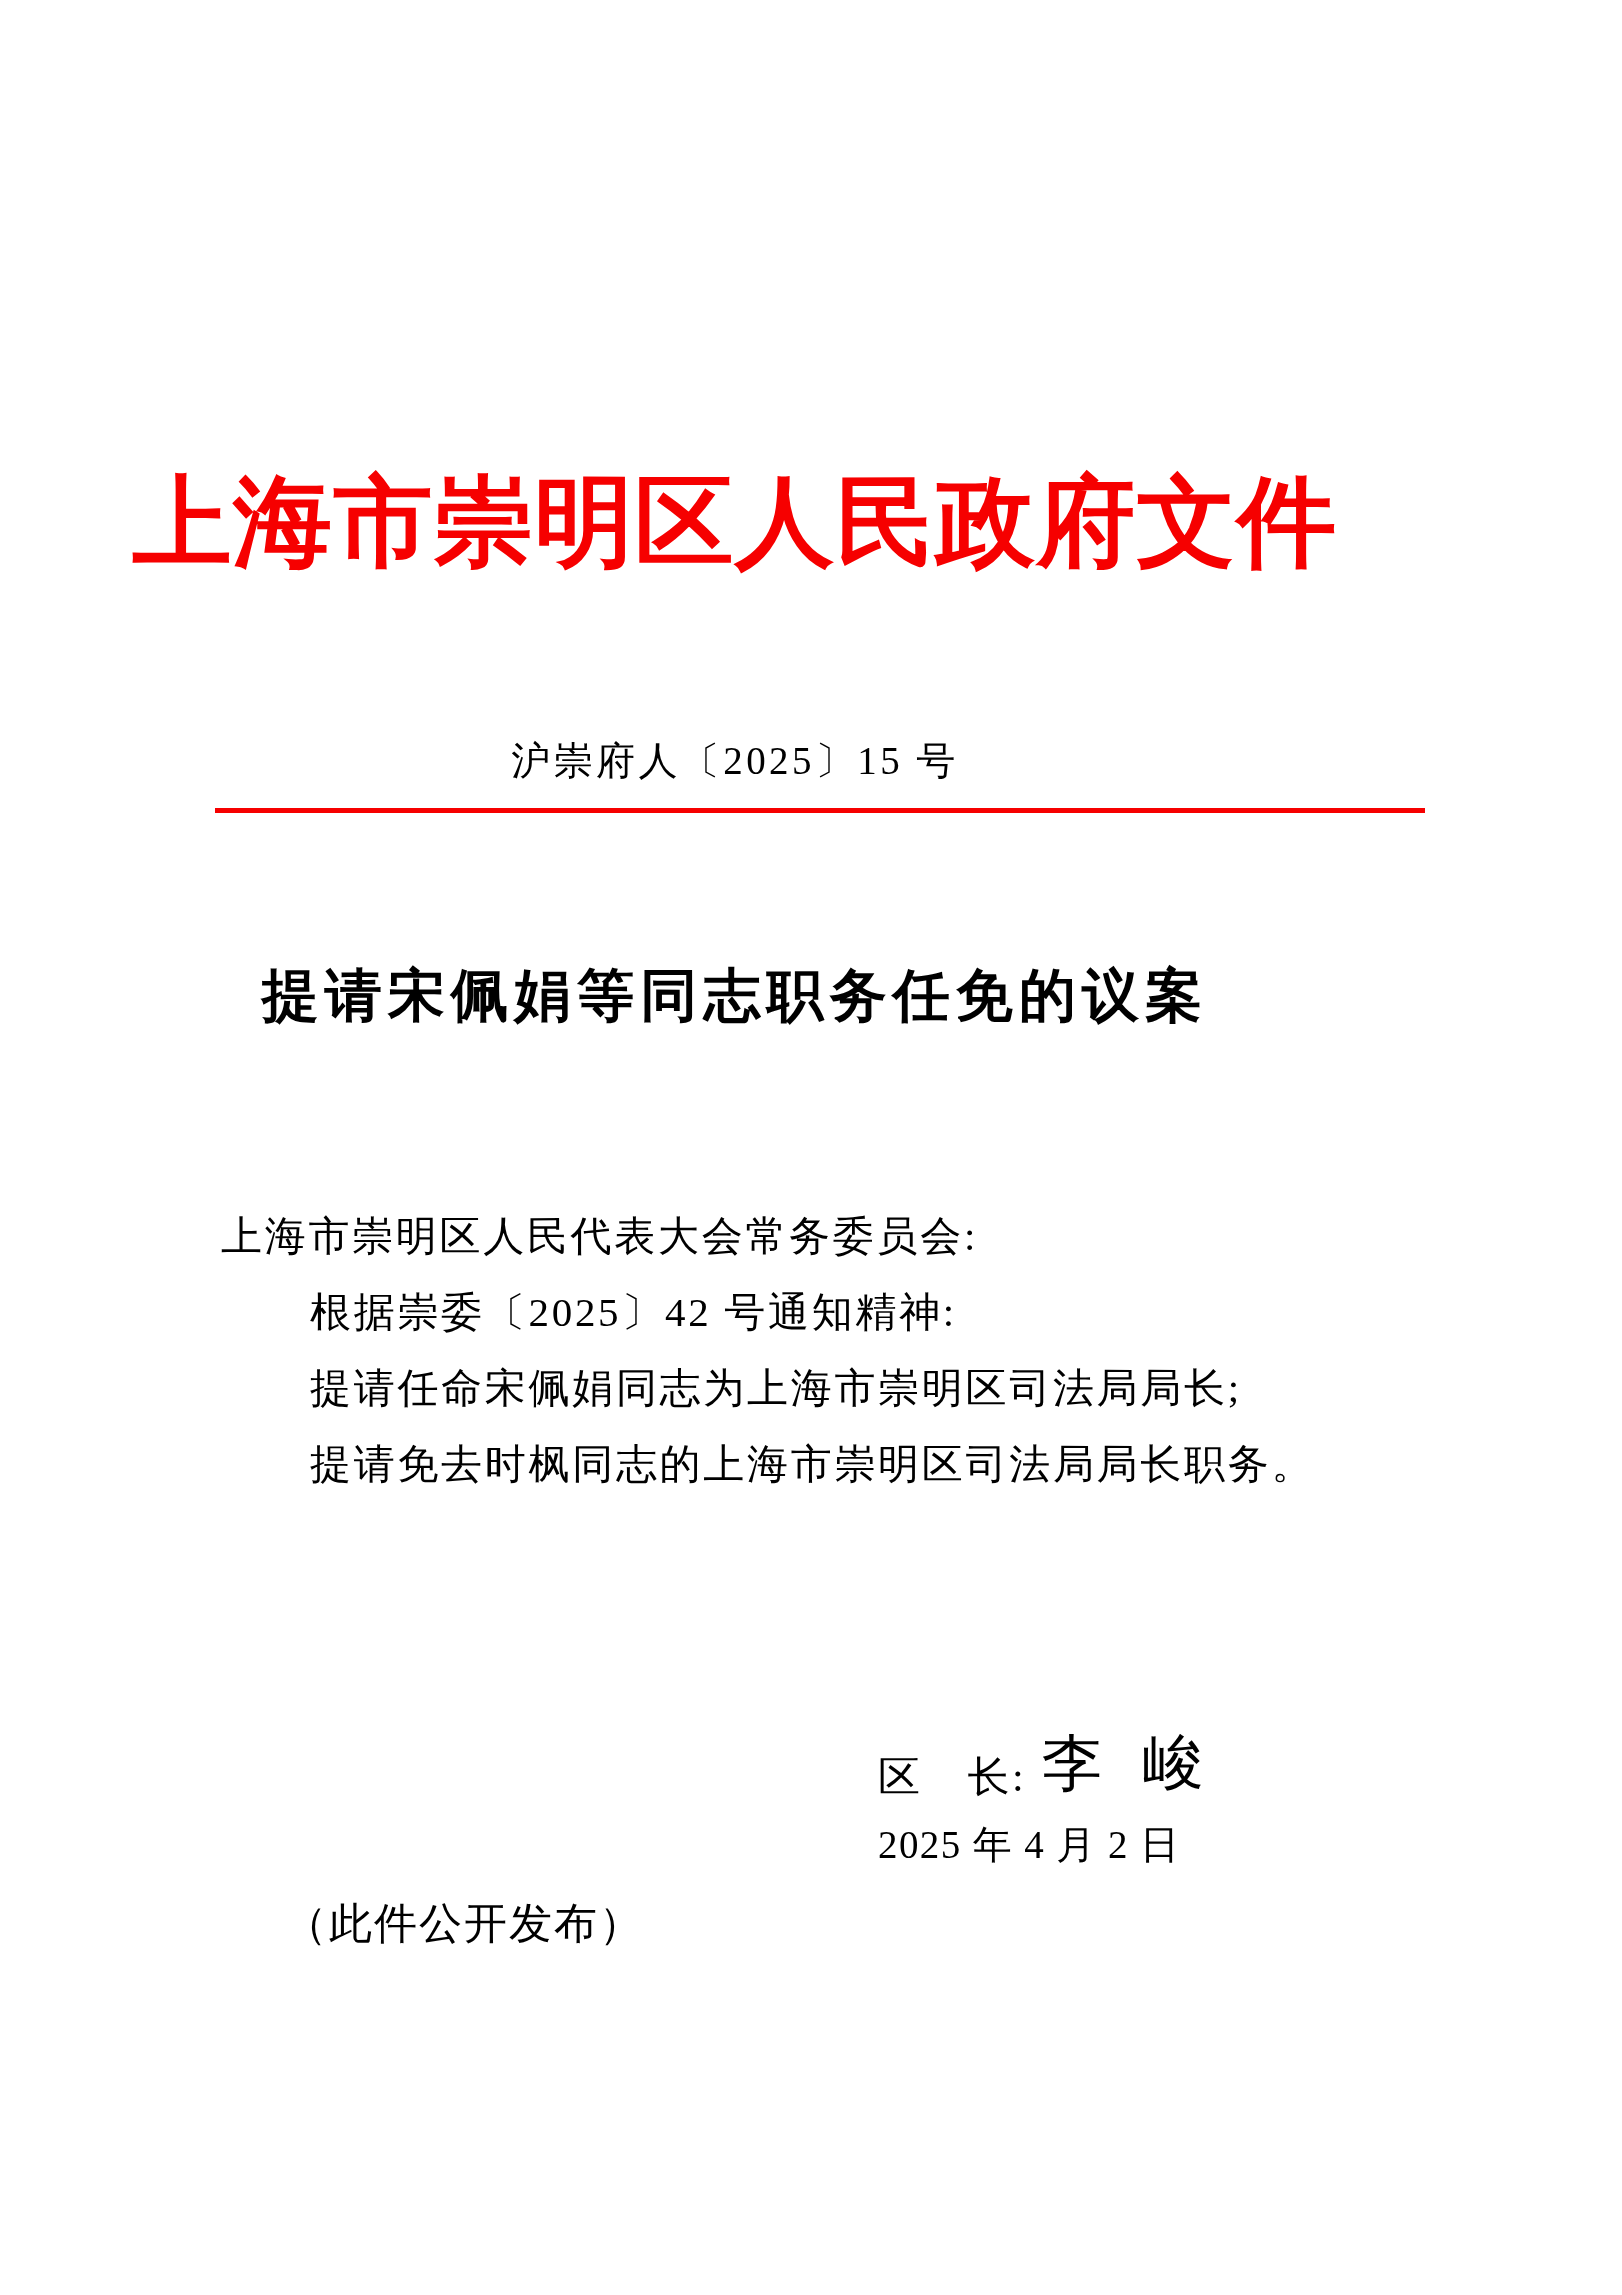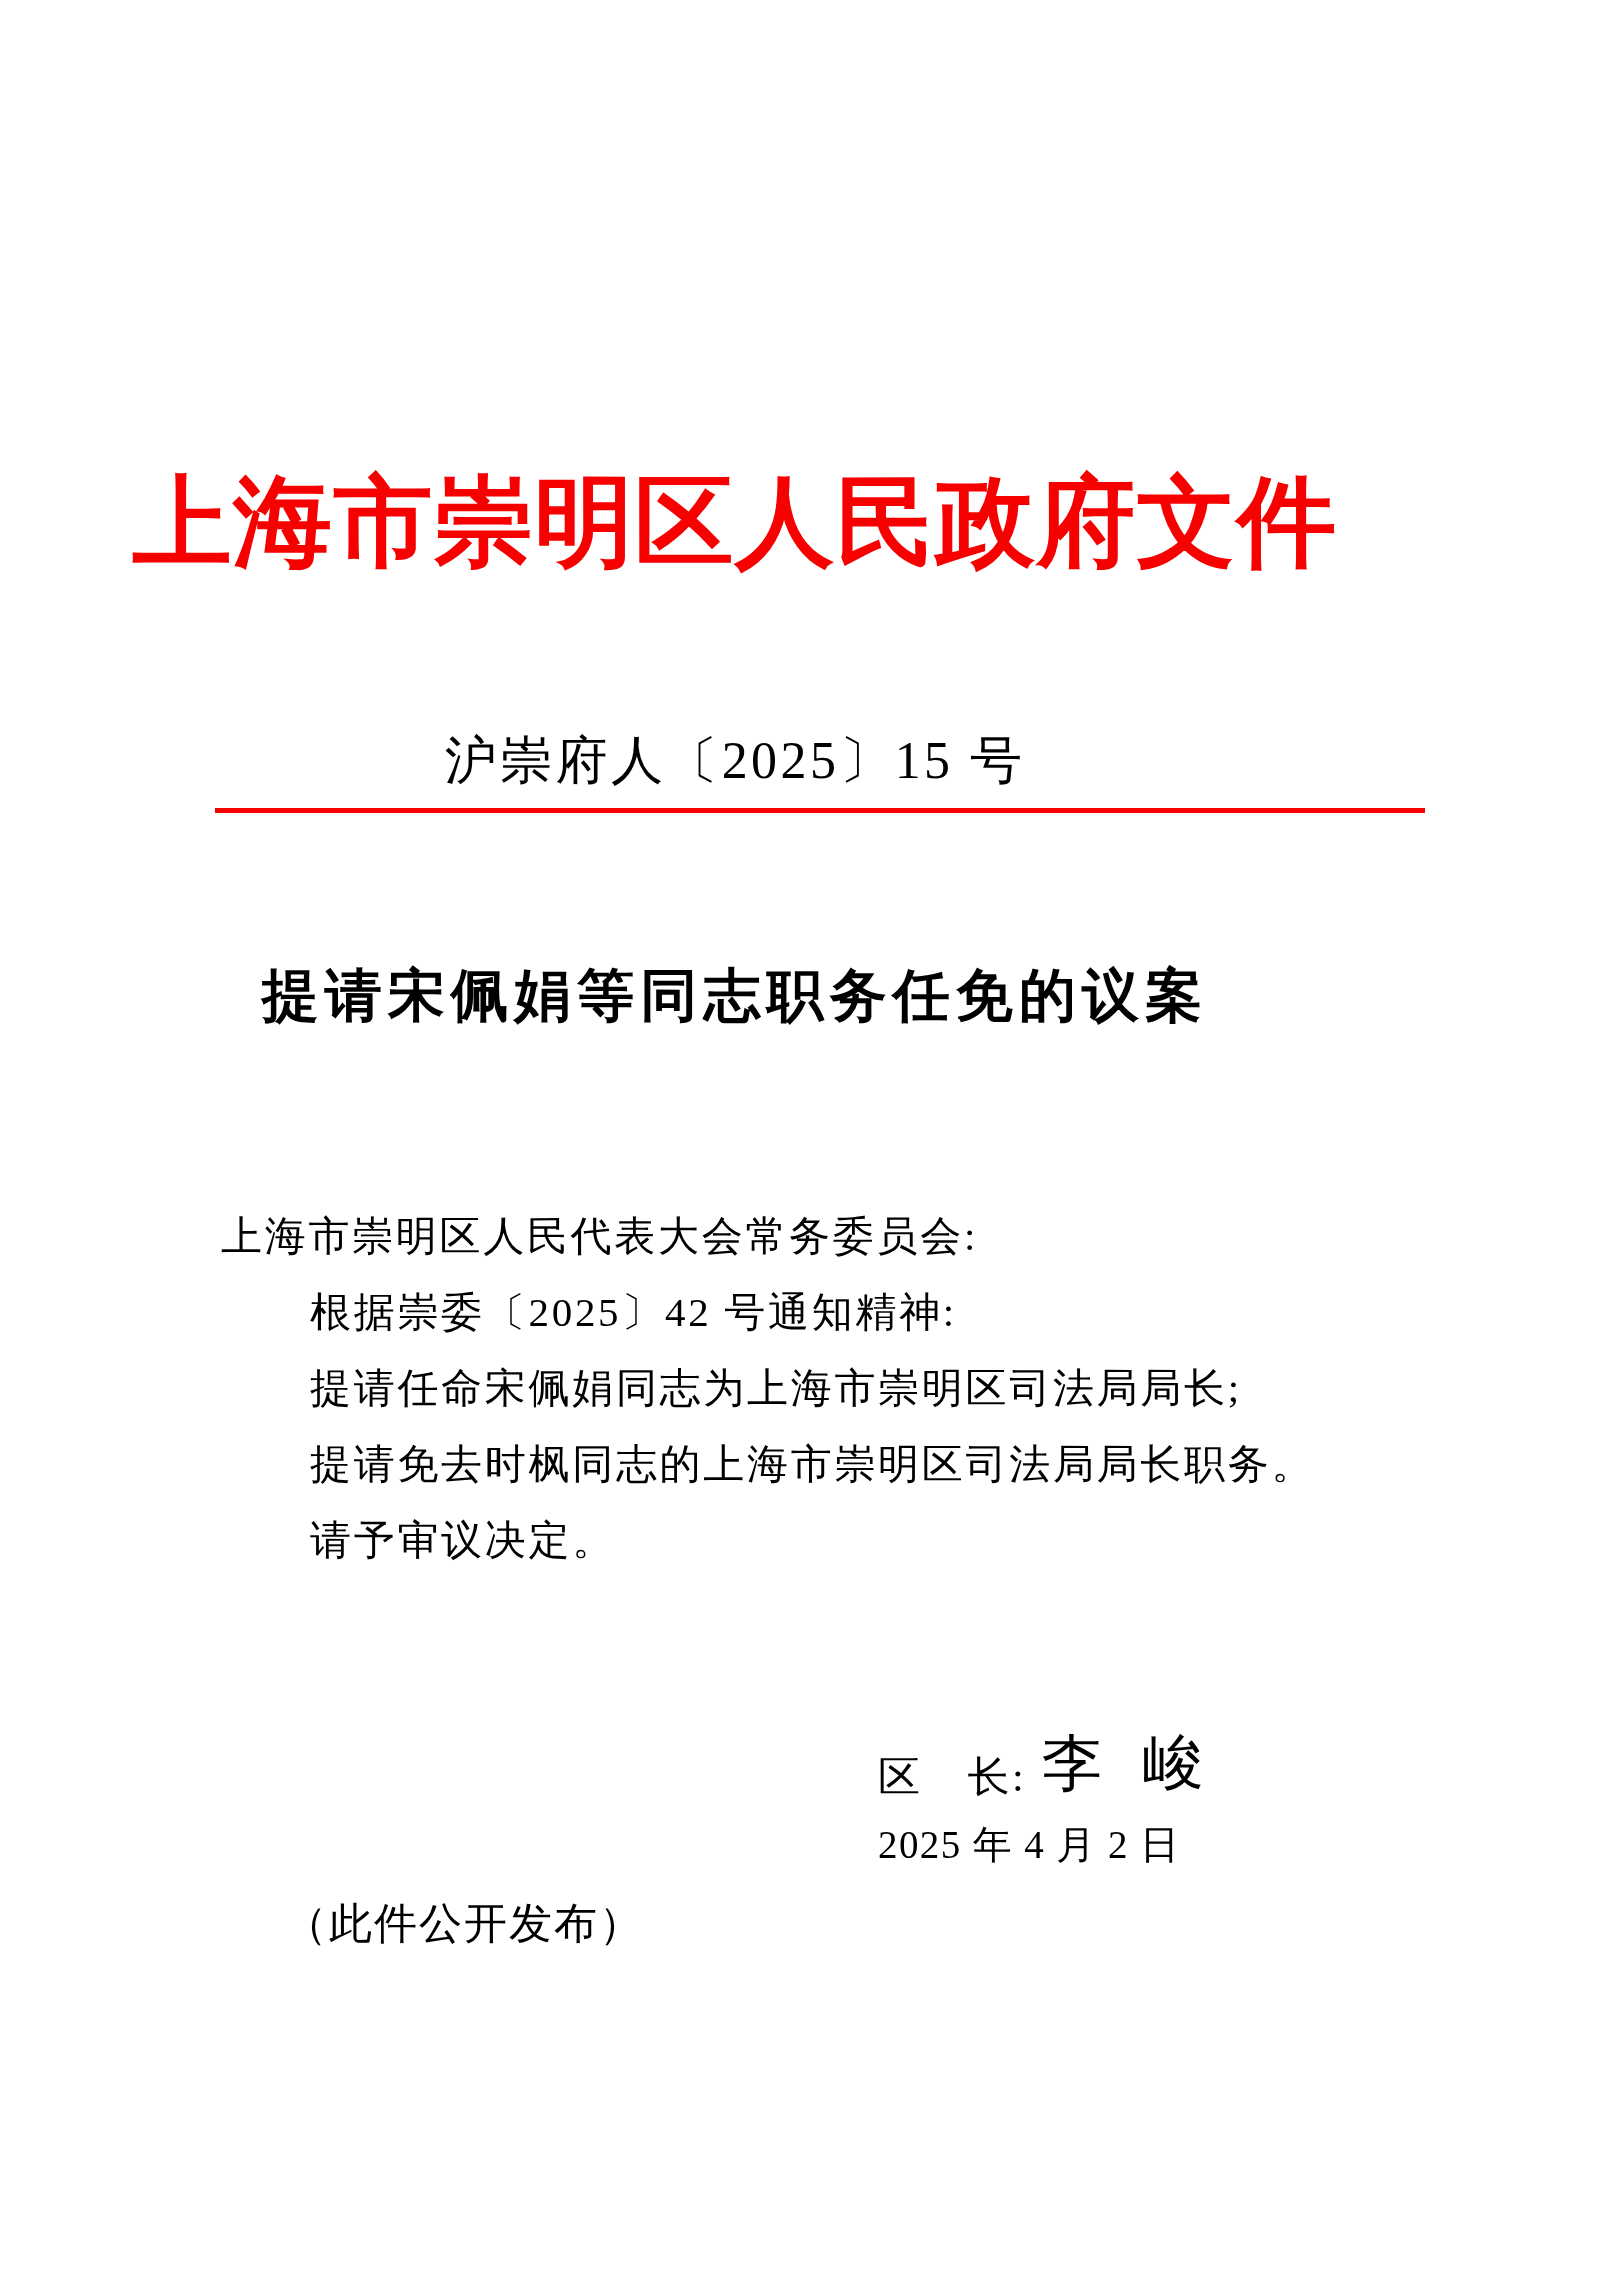--- a/index.html
+++ b/index.html
@@ -39,7 +39,7 @@
     left: 0;
     width: 100%;
     text-align: center;
-    font-size: 52px;
+    font-size: 39px;
     line-height: 55px;
     letter-spacing: 3.4px;
     white-space: nowrap;

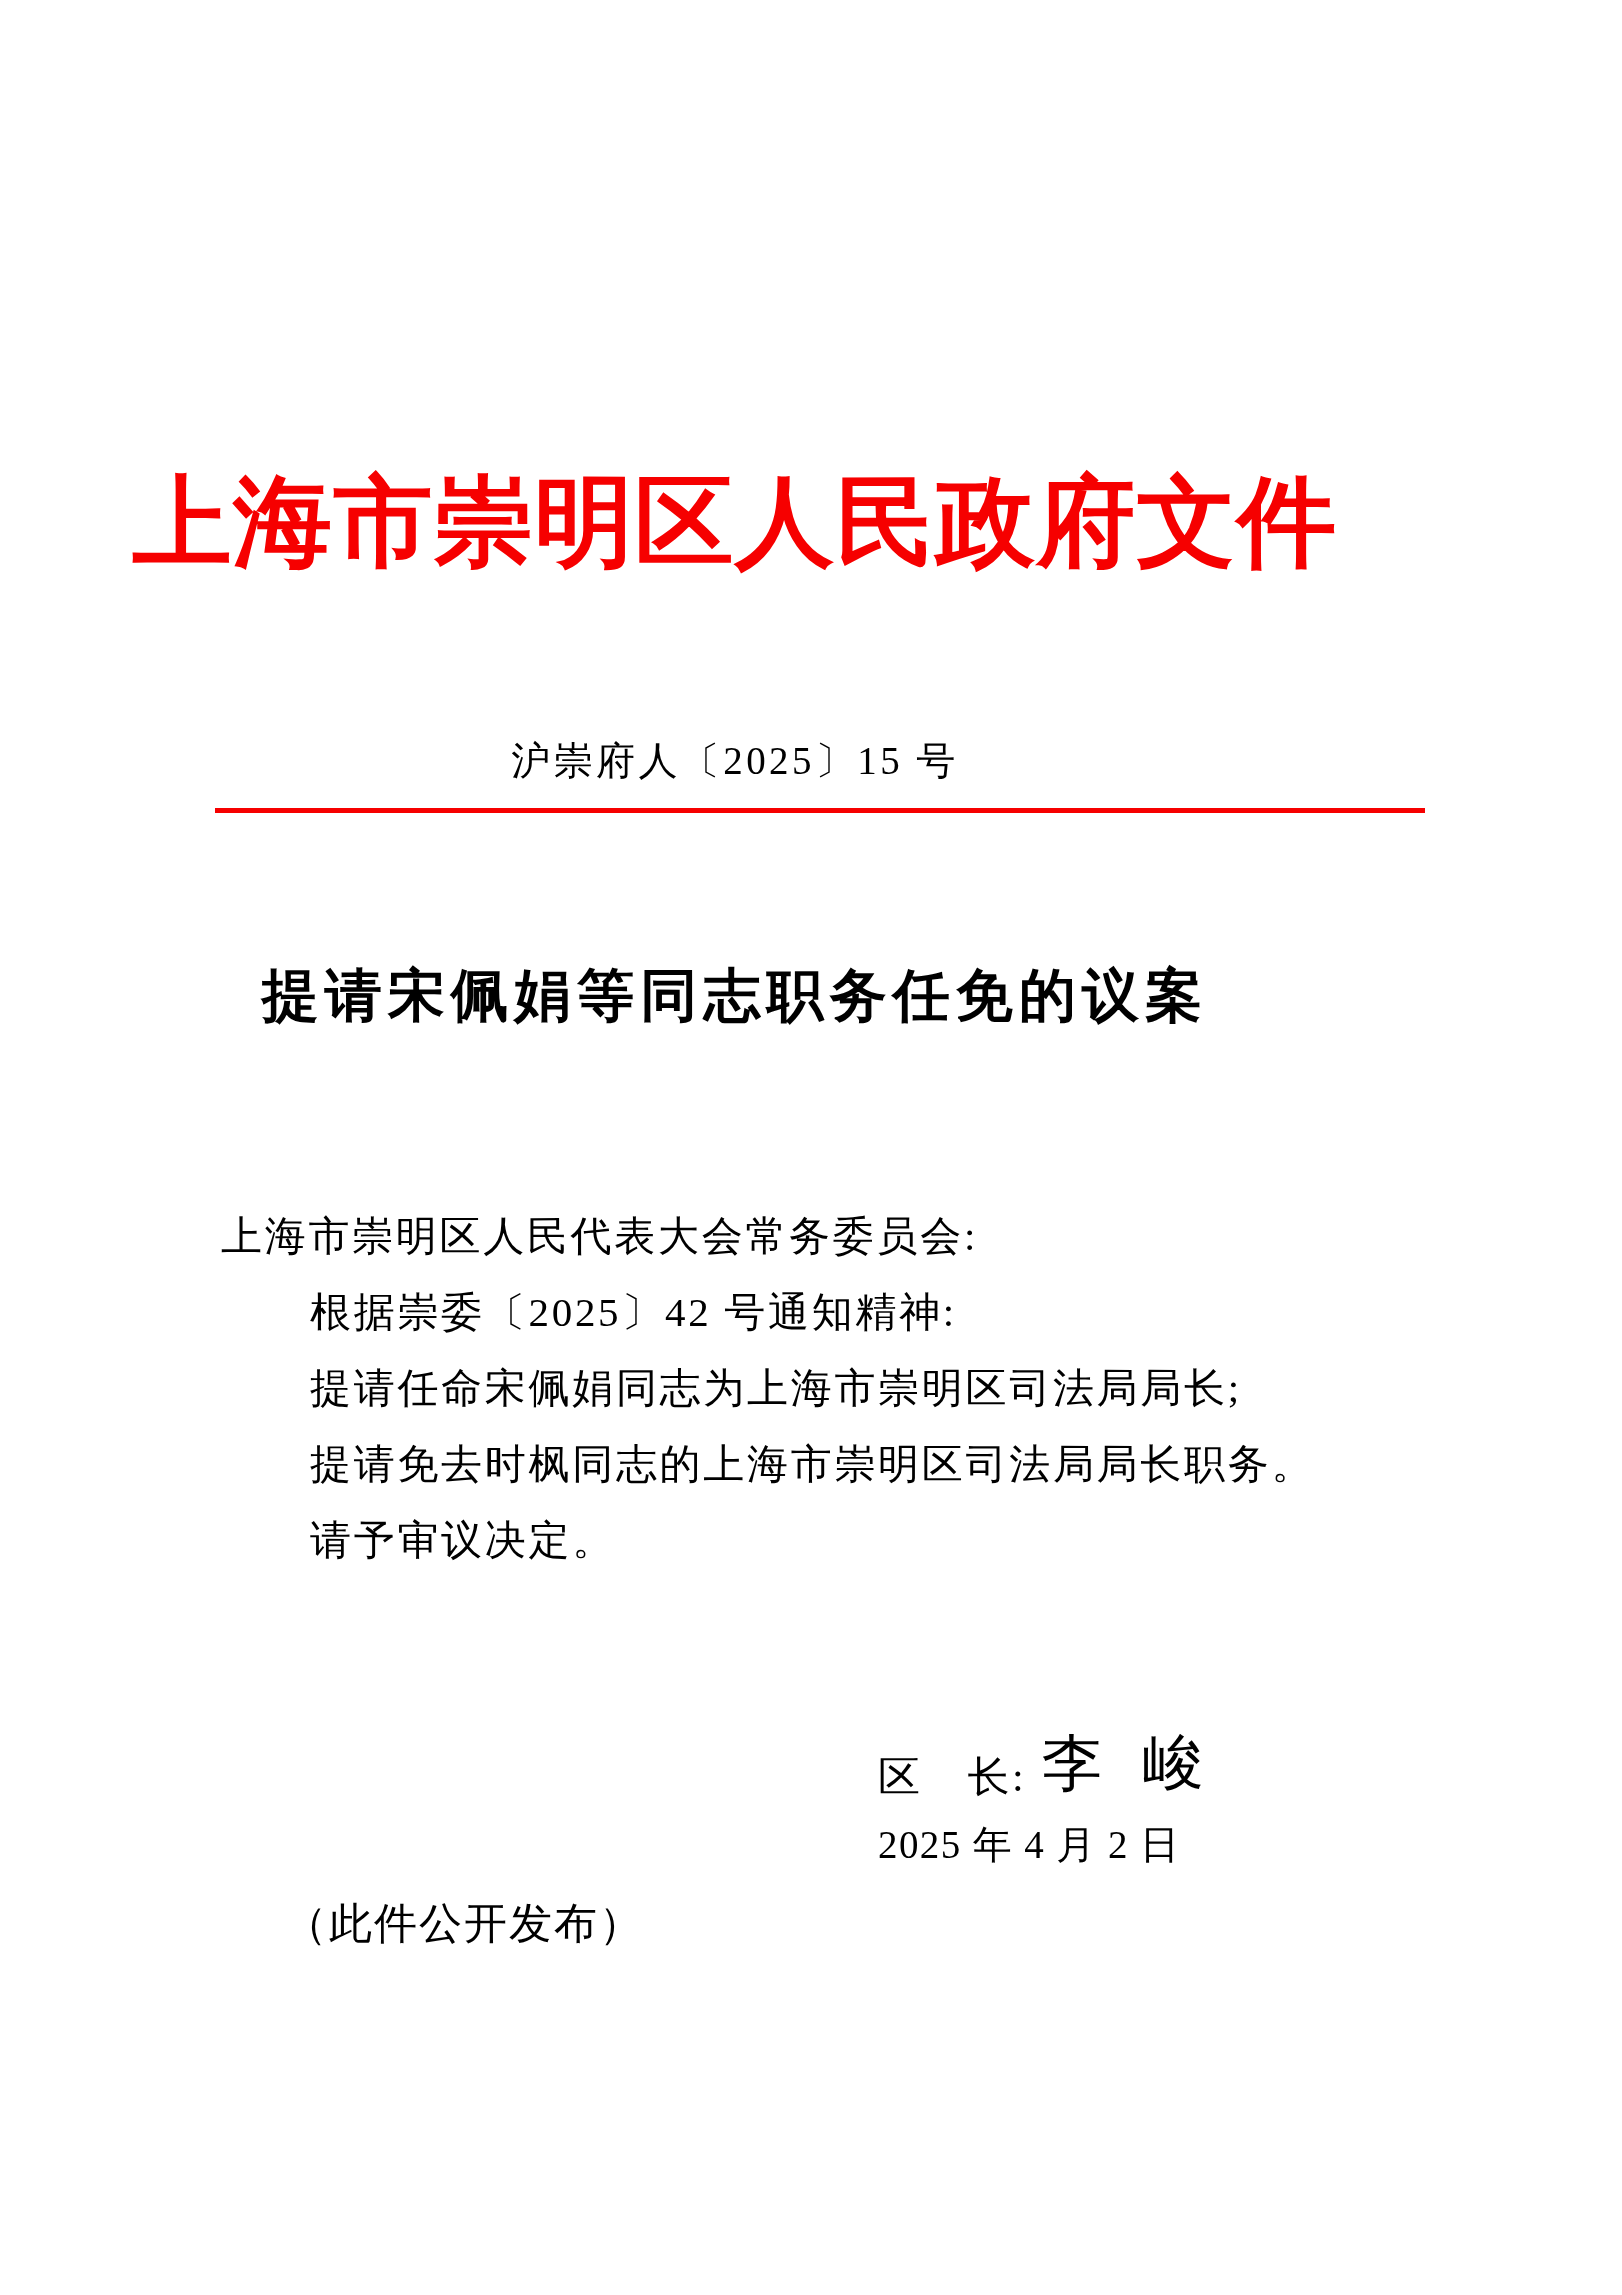--- a/index.html
+++ b/index.html
@@ -145,7 +145,6 @@
     <p class="indent">根据崇委〔2025〕42 号通知精神:</p>
     <p class="indent">提请任命宋佩娟同志为上海市崇明区司法局局长;</p>
     <p class="indent">提请免去时枫同志的上海市崇明区司法局局长职务。</p>
-    <p class="indent">请予审议决定。</p>
   </div>
 
   <div class="signature-row">

